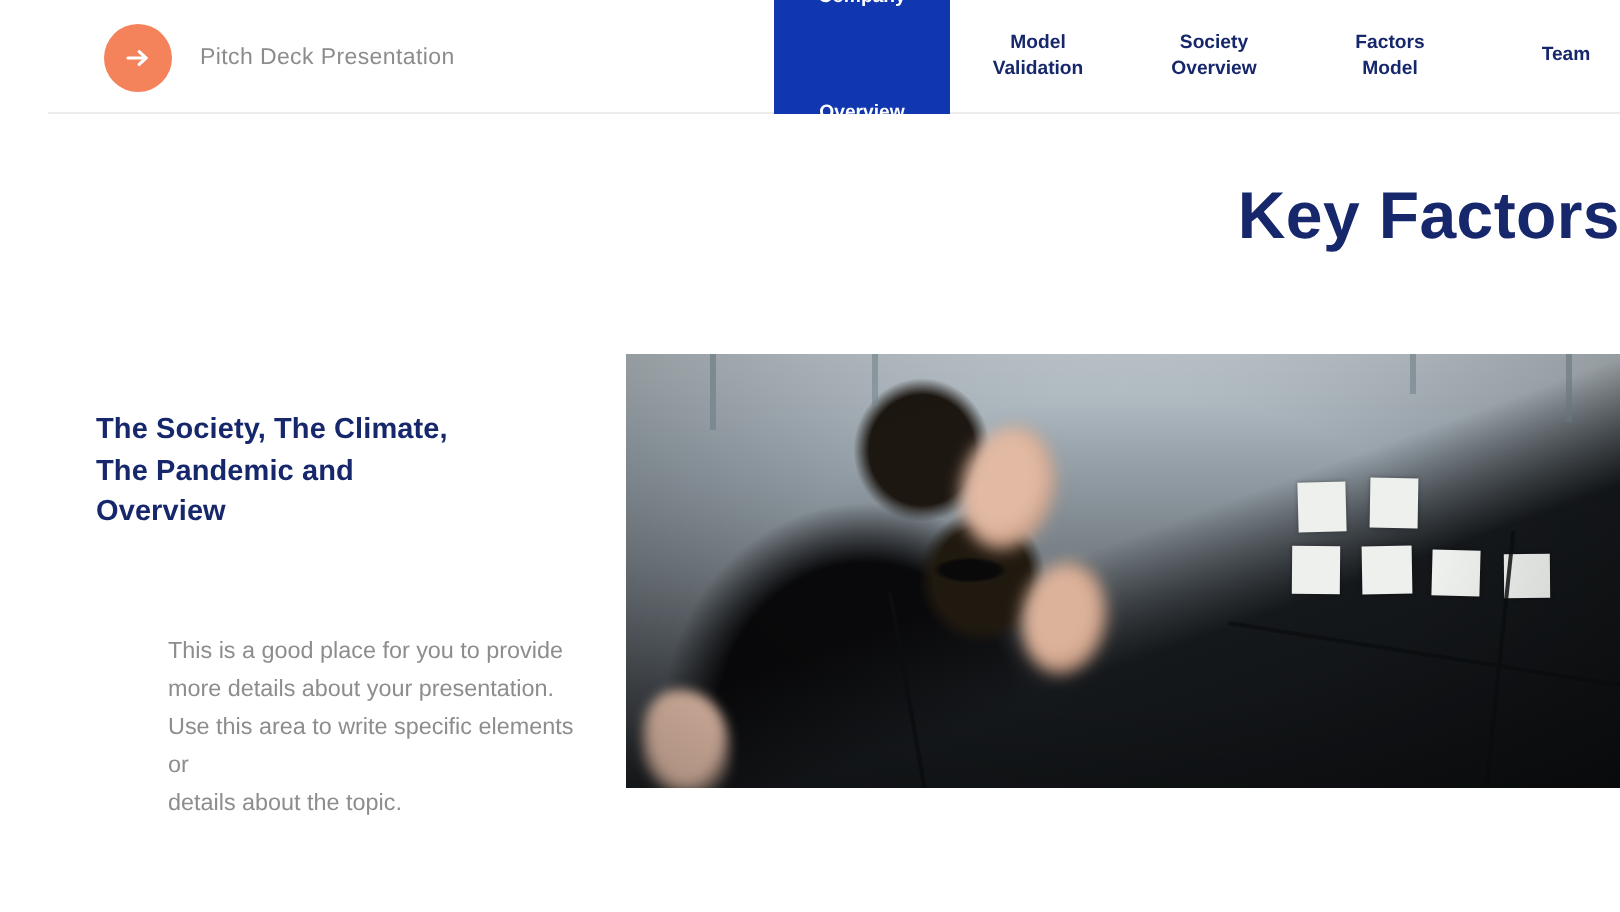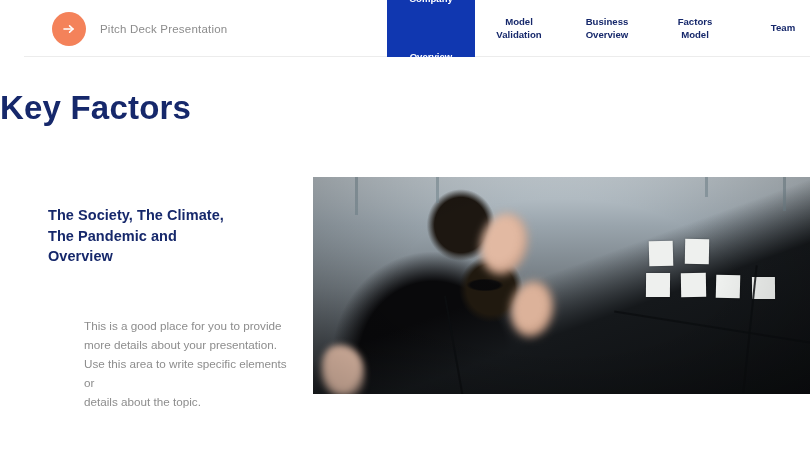--- a/index.html
+++ b/index.html
@@ -251,7 +251,7 @@
       </div>
 
       <div class="tab">
-        <span class="ln">Business</span>
+        <span class="ln">Society</span>
         <span class="ln">Overview</span>
       </div>
 

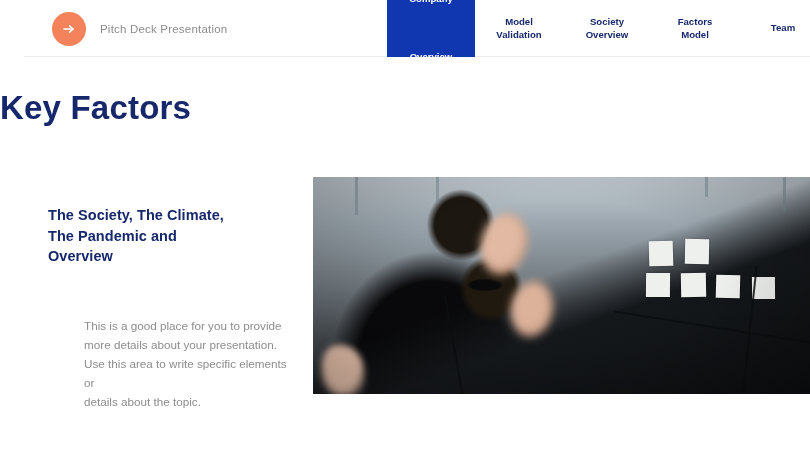--- a/index.html
+++ b/index.html
@@ -94,7 +94,7 @@
     position:absolute;
     left:0; top:89px;
     width:810px;
-    text-align:left;
+    text-align:right;
     font-size:33px;
     font-weight:bold;
     color:#16286b;

